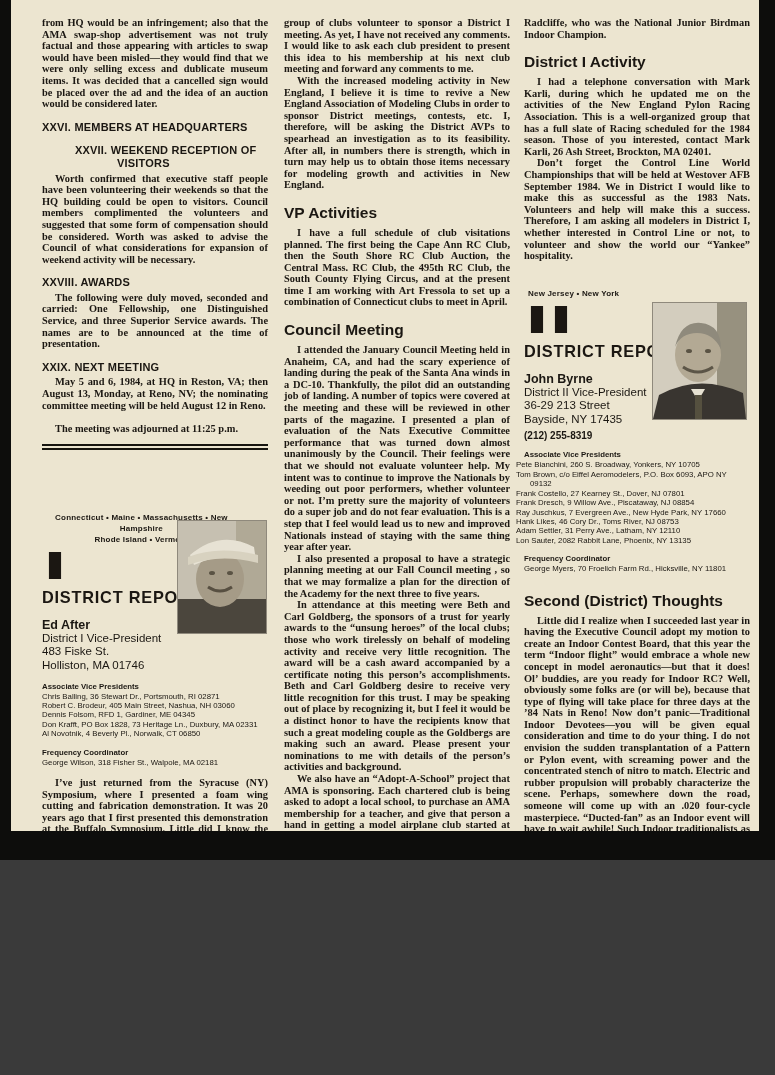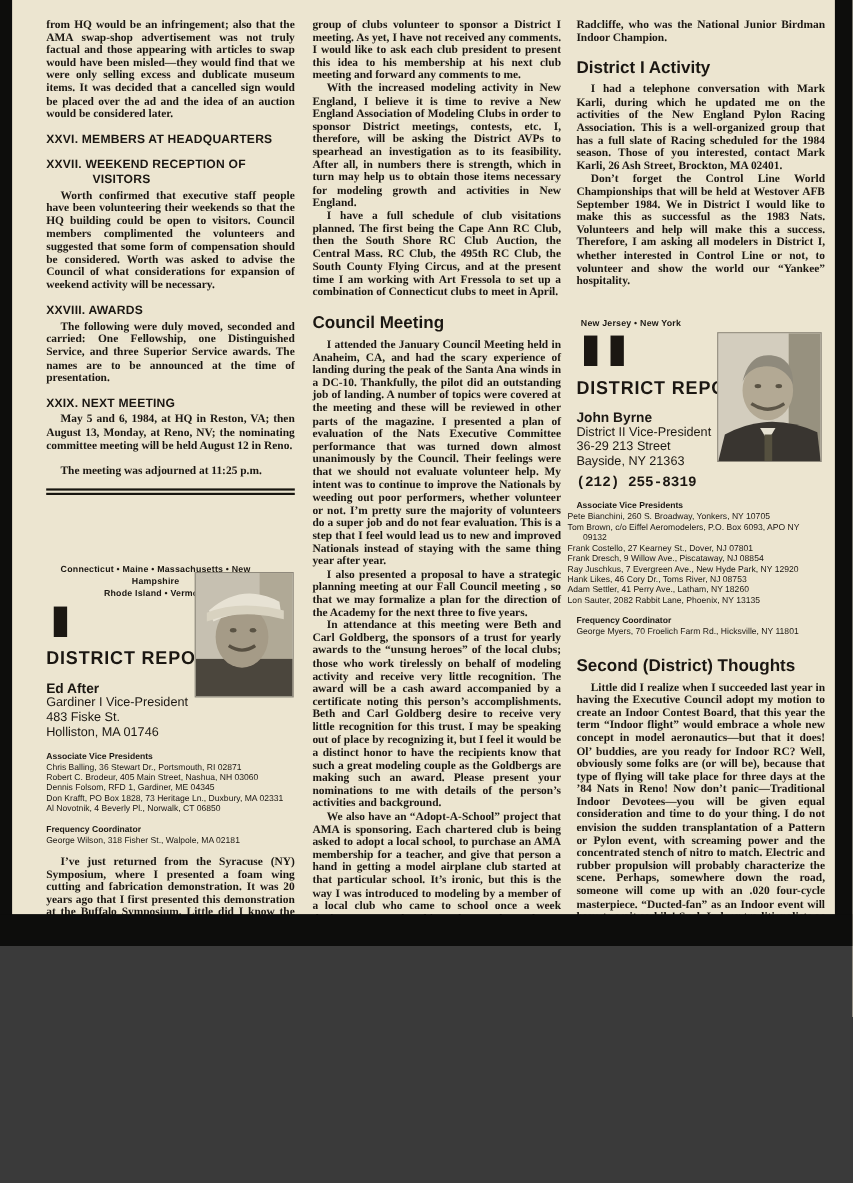--- a/index.html
+++ b/index.html
@@ -28,7 +28,7 @@
     font-family:"Liberation Sans", sans-serif; font-weight:bold;
     font-size:11px; line-height:12.6px; margin:11px 0 3px 0; letter-spacing:0.2px;
   }
-  .hang2 { padding-left:42px; text-indent:-42px; }
+  .hang2 { padding-left:42px; text-indent:-42px;margin-left:33px; }
 
   .mid-heading {
     font-family:"Liberation Sans", sans-serif; font-weight:bold;

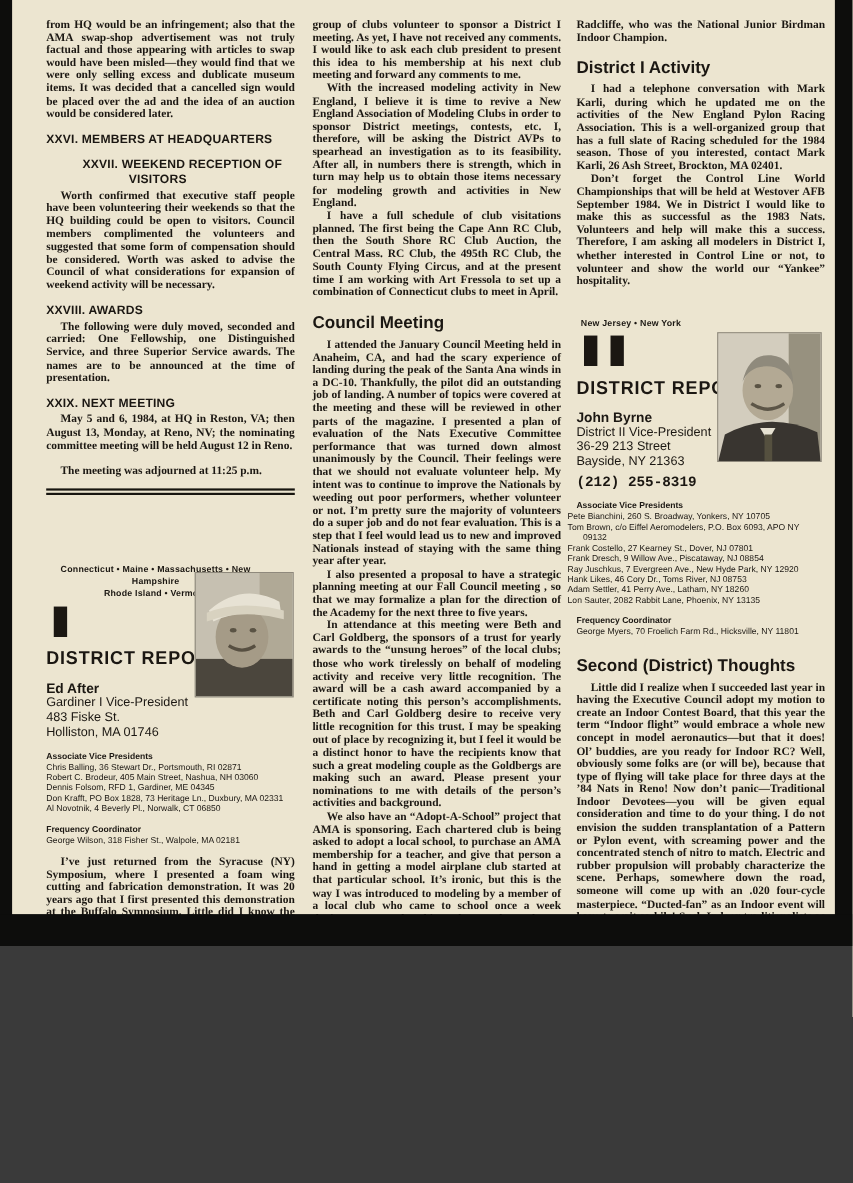--- a/index.html
+++ b/index.html
@@ -143,6 +143,7 @@
     <p class="body-text">group of clubs volunteer to sponsor a District I meeting. As yet, I have not received any comments. I would like to ask each club president to present this idea to his membership at his next club meeting and forward any comments to me.</p>
     <p class="body-text indent">With the increased modeling activity in New England, I believe it is time to revive a New England Association of Modeling Clubs in order to sponsor District meetings, contests, etc. I, therefore, will be asking the District AVPs to spearhead an investigation as to its feasibility. After all, in numbers there is strength, which in turn may help us to obtain those items necessary for modeling growth and activities in New England.</p>
 
+    <div class="mid-heading">VP Activities</div>
     <p class="body-text indent">I have a full schedule of club visitations planned. The first being the Cape Ann RC Club, then the South Shore RC Club Auction, the Central Mass. RC Club, the 495th RC Club, the South County Flying Circus, and at the present time I am working with Art Fressola to set up a combination of Connecticut clubs to meet in April.</p>
 
     <div class="mid-heading">Council Meeting</div>

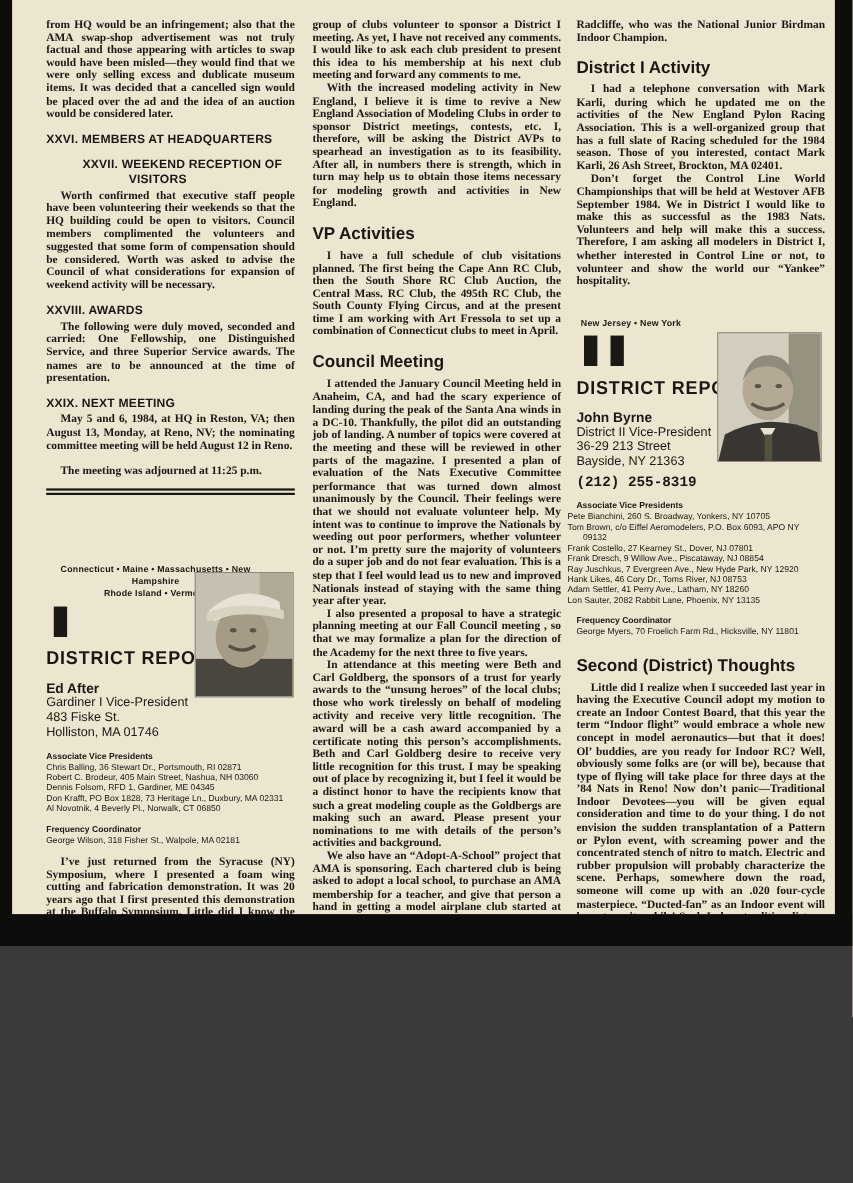--- a/index.html
+++ b/index.html
@@ -167,7 +167,7 @@
       <div class="officer-name">John Byrne</div>
       <div class="officer-line">District II Vice-President</div>
       <div class="officer-line">36-29 213 Street</div>
-      <div class="officer-line">Bayside, NY 21363</div>
+      <div class="officer-line">Bayside, NY 17435</div>
       <div class="phone">(212) 255-8319</div>
 
       <div class="photo photo2">

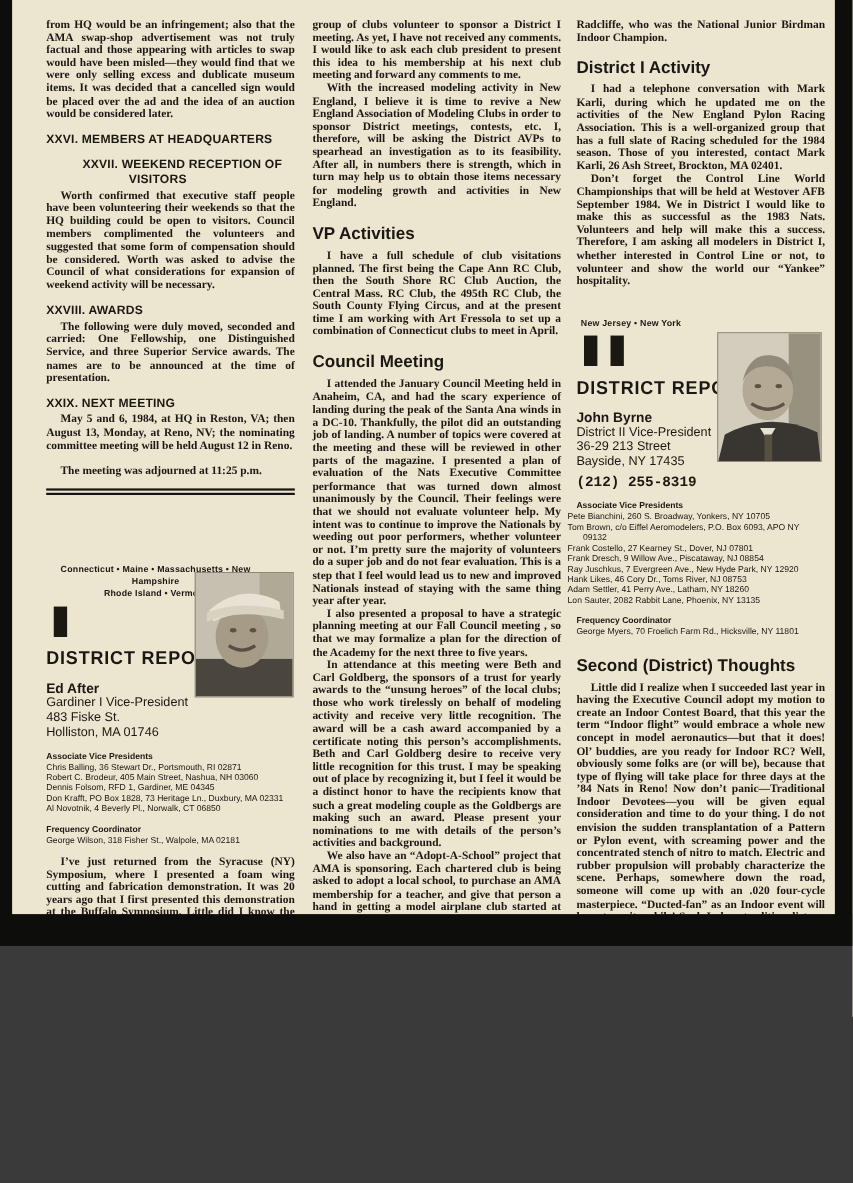--- a/index.html
+++ b/index.html
@@ -59,7 +59,7 @@
   }
   .officer-name { font-size:12.5px; font-weight:bold; margin-top:10px; }
   .officer-line { font-size:11.5px; line-height:13.6px; }
-  .phone { font-size:13px; font-weight:bold; margin-top:4px;font-family:Liberation Mono, monospace; }
+  .phone { font-size:10px; font-weight:bold; margin-top:4px; }
   .avp-head { font-size:7.8px; font-weight:bold; margin-top:9px; }
   .avp-list { font-size:7.8px; line-height:9.4px; margin-top:1px; }
   .avp-list .nowrap { white-space:nowrap; }

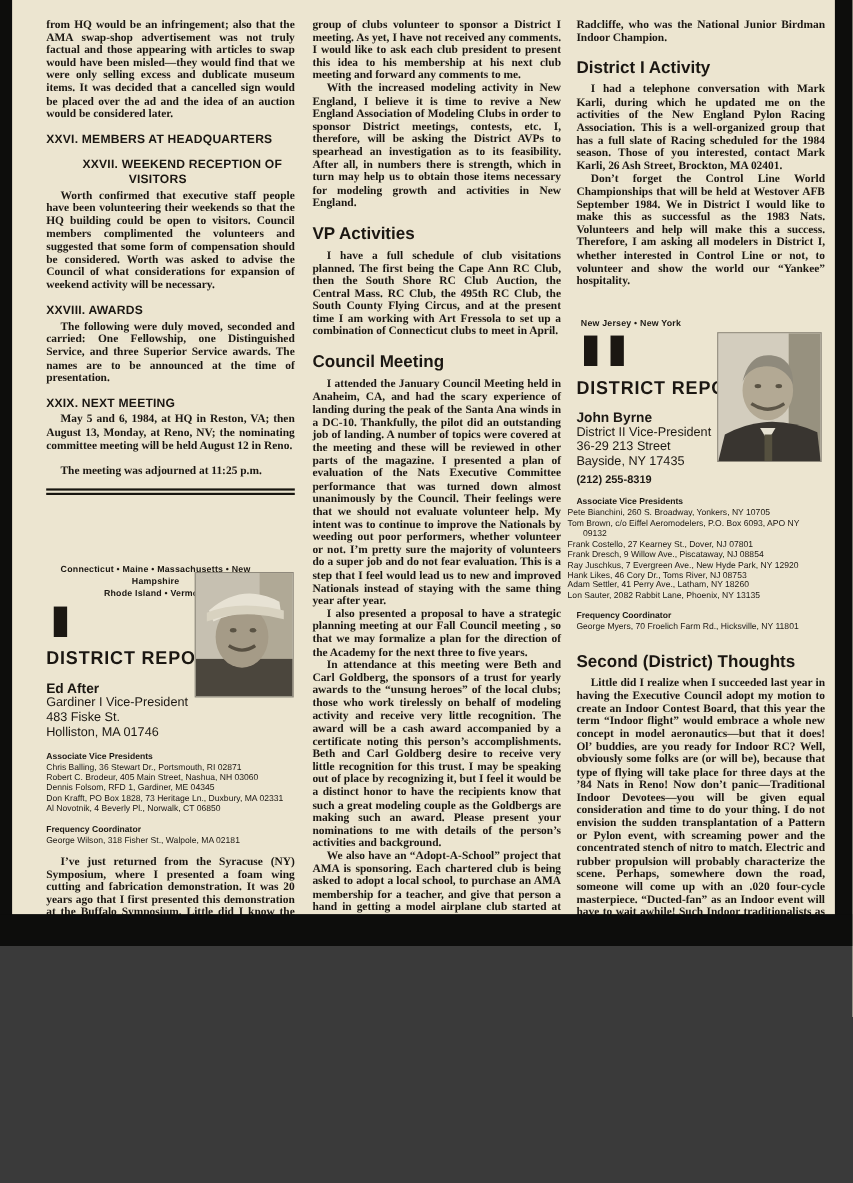--- a/index.html
+++ b/index.html
@@ -191,7 +191,7 @@
         <div class="hang">Tom Brown, c/o Eiffel Aeromodelers, P.O. Box 6093, APO NY 09132</div>
         <div class="hang">Frank Costello, 27 Kearney St., Dover, NJ 07801</div>
         <div class="hang">Frank Dresch, 9 Willow Ave., Piscataway, NJ 08854</div>
-        <div class="hang">Ray Juschkus, 7 Evergreen Ave., New Hyde Park, NY 12920</div>
+        <div class="hang">Ray Juschkus, 7 Evergreen Ave., New Hyde Park, NY 17660</div>
         <div class="hang">Hank Likes, 46 Cory Dr., Toms River, NJ 08753</div>
         <div class="hang">Adam Settler, 41 Perry Ave., Latham, NY 18260</div>
         <div class="hang">Lon Sauter, 2082 Rabbit Lane, Phoenix, NY 13135</div>

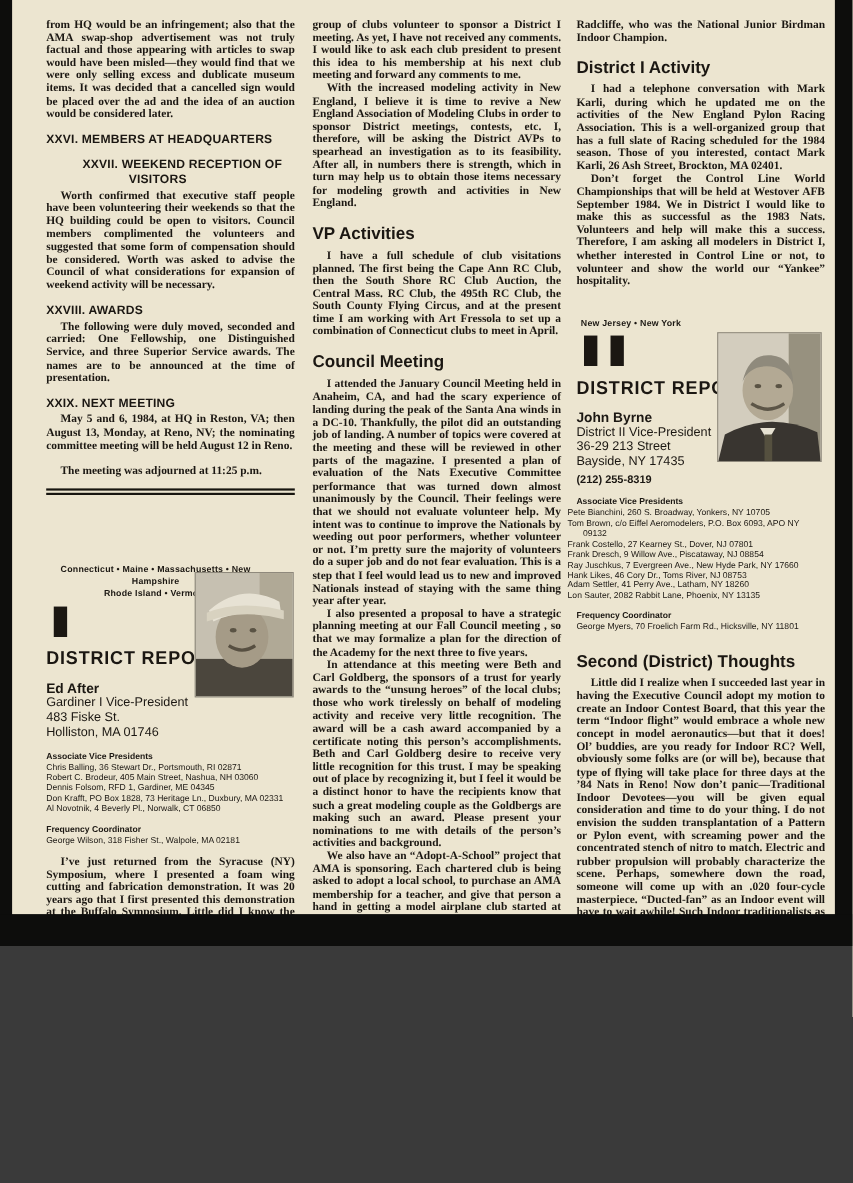--- a/index.html
+++ b/index.html
@@ -193,7 +193,7 @@
         <div class="hang">Frank Dresch, 9 Willow Ave., Piscataway, NJ 08854</div>
         <div class="hang">Ray Juschkus, 7 Evergreen Ave., New Hyde Park, NY 17660</div>
         <div class="hang">Hank Likes, 46 Cory Dr., Toms River, NJ 08753</div>
-        <div class="hang">Adam Settler, 41 Perry Ave., Latham, NY 18260</div>
+        <div class="hang">Adam Settler, 31 Perry Ave., Latham, NY 12110</div>
         <div class="hang">Lon Sauter, 2082 Rabbit Lane, Phoenix, NY 13135</div>
       </div>
       <div class="avp-head">Frequency Coordinator</div>

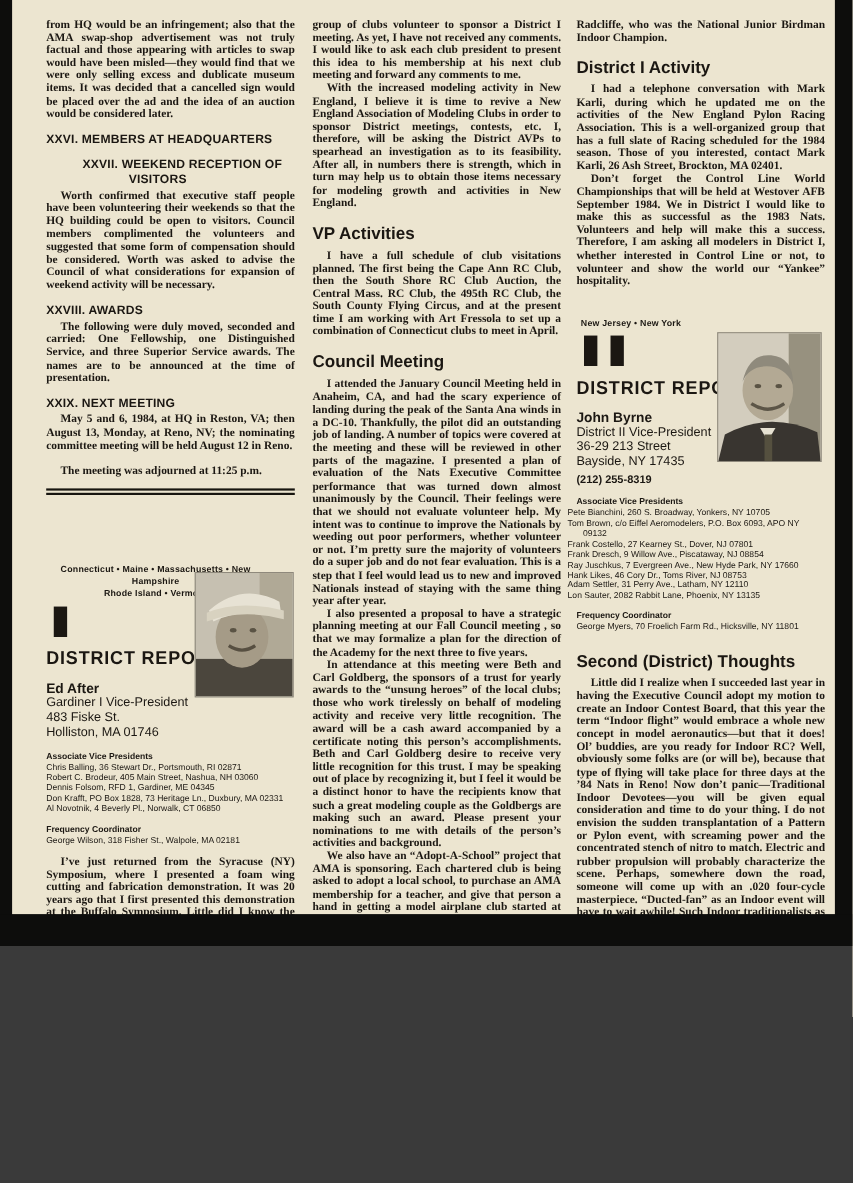--- a/index.html
+++ b/index.html
@@ -105,7 +105,7 @@
       <div class="numeral">I</div>
       <div class="district-title">DISTRICT REPORT</div>
       <div class="officer-name">Ed After</div>
-      <div class="officer-line">Gardiner I Vice-President</div>
+      <div class="officer-line">District I Vice-President</div>
       <div class="officer-line">483 Fiske St.</div>
       <div class="officer-line">Holliston, MA 01746</div>
 

